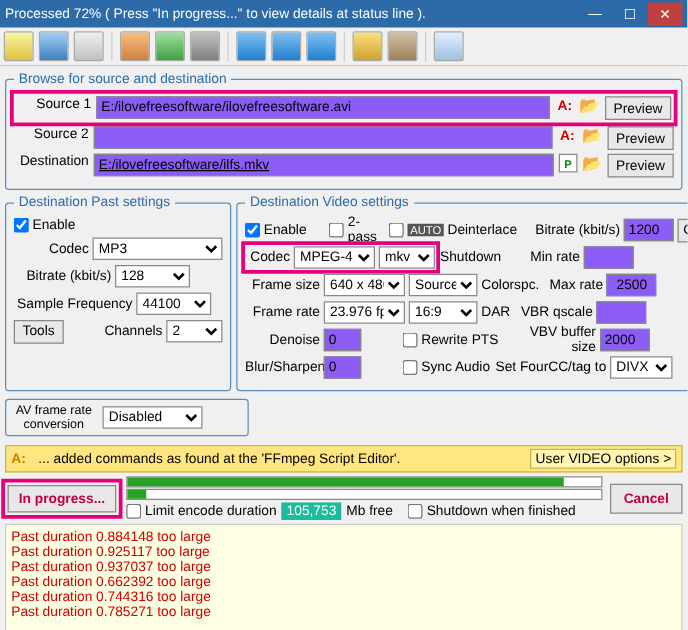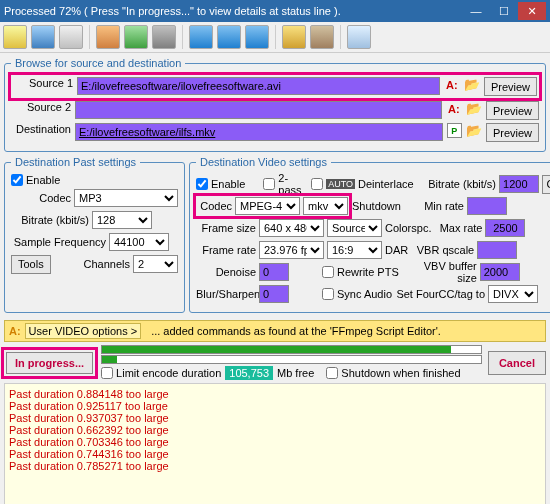--- a/index.html
+++ b/index.html
@@ -194,6 +194,12 @@
     </fieldset>
   </div>
 
+  <div style="display:flex;align-items:center;gap:4px;margin-top:2px;">
+    <fieldset style="flex:0 0 195px;padding:3px;display:flex;align-items:center;gap:4px">
+      <span style="font-size:10px;width:70px;text-align:center">AV frame rate conversion</span>
+      <select style="width:80px"><option>Disabled</option></select>
+    </fieldset>
+  </div>
 
   <div class="yellow-opts">
     <span class="icon-a-orange">A:</span>

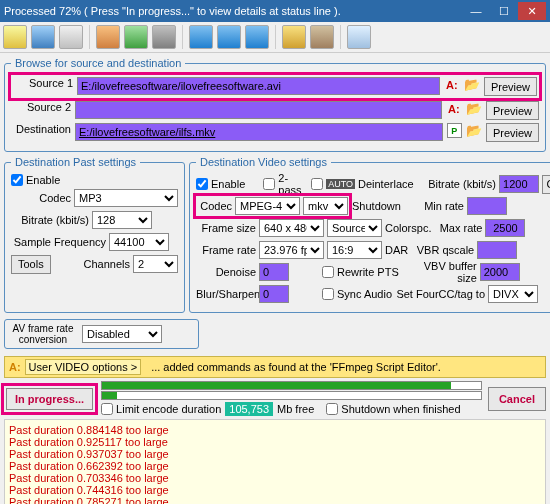--- a/index.html
+++ b/index.html
@@ -203,8 +203,8 @@
 
   <div class="yellow-opts">
     <span class="icon-a-orange">A:</span>
+    <span style="flex:1;padding-left:6px">... added commands as found at the 'FFmpeg Script Editor'.</span>
     <span style="background:#fff4b0;padding:1px 3px;border:1px solid #c9b44a">User VIDEO options &gt;</span>
-    <span style="flex:1;padding-left:6px">... added commands as found at the 'FFmpeg Script Editor'.</span>
   </div>
 
   <div class="progress-area">

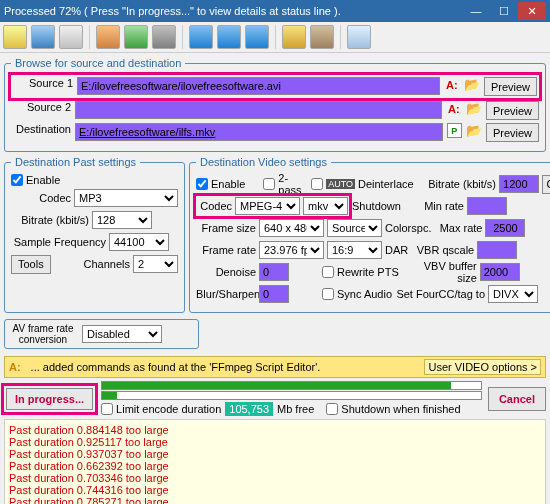--- a/index.html
+++ b/index.html
@@ -239,7 +239,6 @@
     <div>Past duration 0.925117 too large</div>
     <div>Past duration 0.937037 too large</div>
     <div>Past duration 0.662392 too large</div>
-    <div>Past duration 0.703346 too large</div>
     <div>Past duration 0.744316 too large</div>
     <div>Past duration 0.785271 too large</div>
 

